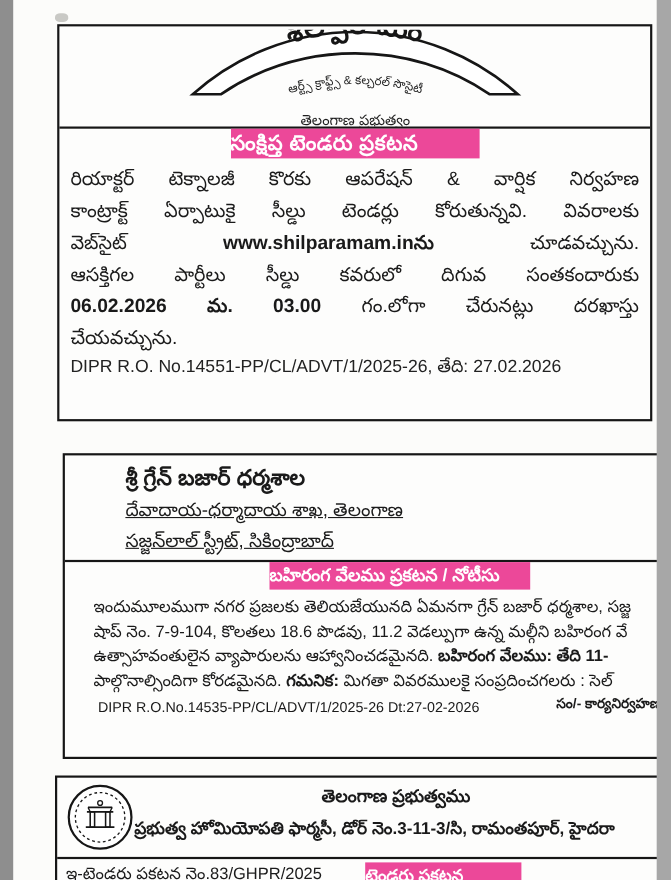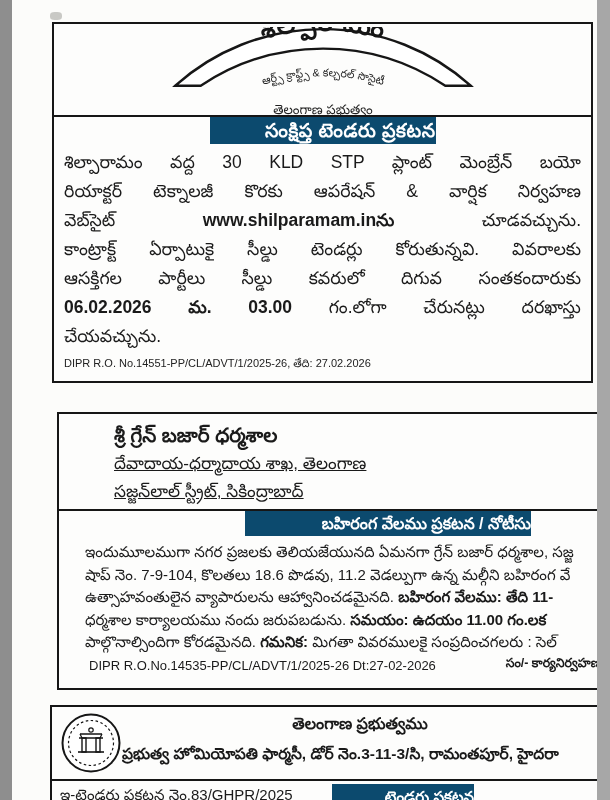--- a/index.html
+++ b/index.html
@@ -22,8 +22,8 @@
   .logo-sec { height:93px; border-bottom:2px solid #161616;
               display:flex; justify-content:center; align-items:flex-start;
               overflow:hidden; padding-top:3px; }
-  .banner { background:#0c4a6e; color:#ffffff; font-weight:bold;
-            text-align:right; white-space:nowrap; overflow:hidden; }
+  .banner { background:#ec4899; color:#ffffff; font-weight:bold;
+            text-align:left; white-space:nowrap; overflow:hidden; }
   .banner1 { width:226px; margin:0 auto; font-size:19px; height:27px;
              line-height:27px; letter-spacing:.5px; }
   .body1 { padding:4px 10px 0; }

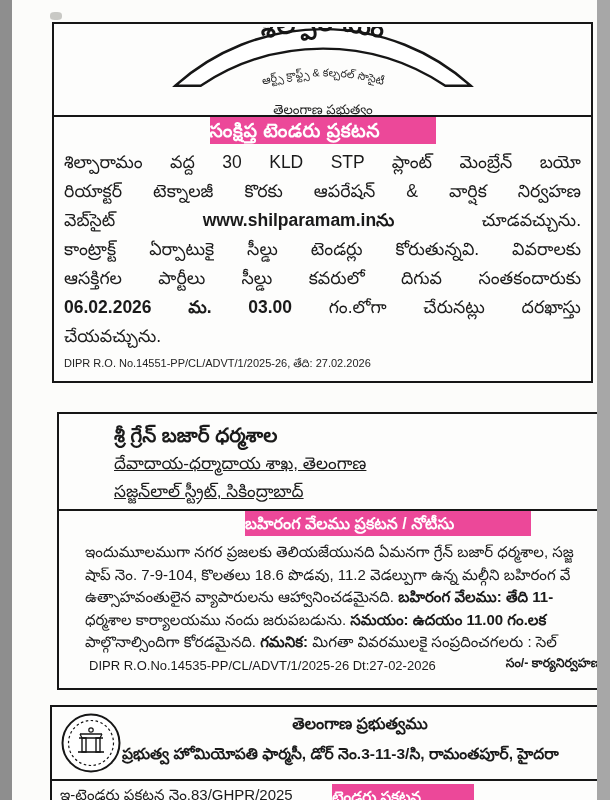--- a/index.html
+++ b/index.html
@@ -92,7 +92,6 @@
     </div>
 
     <div class="body1">
-      <div class="jline">శిల్పారామం వద్ద 30 KLD STP ప్లాంట్ మెంబ్రేన్ బయో</div>
       <div class="jline">రియాక్టర్ టెక్నాలజీ కొరకు ఆపరేషన్ &amp; వార్షిక నిర్వహణ</div>
       <div class="jline">
         <span>వెబ్‌సైట్</span>

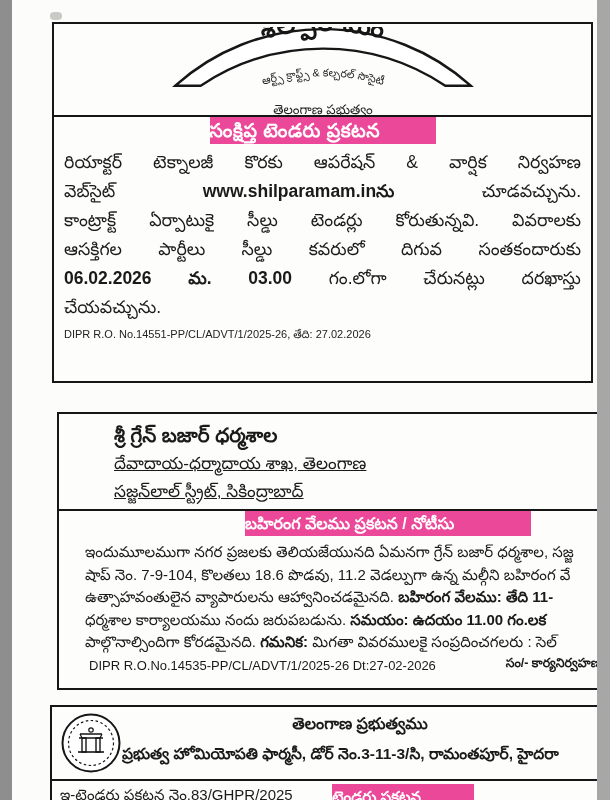--- a/index.html
+++ b/index.html
@@ -93,12 +93,12 @@
 
     <div class="body1">
       <div class="jline">రియాక్టర్ టెక్నాలజీ కొరకు ఆపరేషన్ &amp; వార్షిక నిర్వహణ</div>
+      <div class="jline">కాంట్రాక్ట్ ఏర్పాటుకై సీల్డు టెండర్లు కోరుతున్నవి. వివరాలకు</div>
       <div class="jline">
         <span>వెబ్‌సైట్</span>
         <span class="b">www.shilparamam.inను</span>
         <span>చూడవచ్చును.</span>
       </div>
-      <div class="jline">కాంట్రాక్ట్ ఏర్పాటుకై సీల్డు టెండర్లు కోరుతున్నవి. వివరాలకు</div>
       <div class="jline">ఆసక్తిగల పార్టీలు సీల్డు కవరులో దిగువ సంతకందారుకు</div>
       <div class="jline">
         <span class="b">06.02.2026</span>

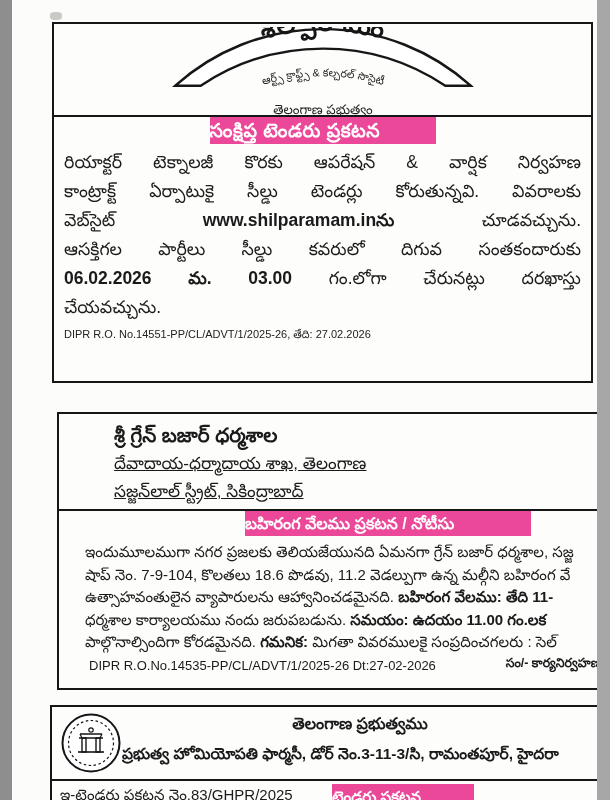--- a/index.html
+++ b/index.html
@@ -32,7 +32,7 @@
   .sign-row { display:flex; justify-content:space-between;
               font-size:17.5px; line-height:29px; white-space:nowrap; overflow:hidden;gap:36px; }
   .b { font-weight:bold; }
-  .dipr1 { font-size:11px; line-height:20px; padding-top:2px;
+  .dipr1 { font-size:16px; line-height:20px; padding-top:2px;
            white-space:nowrap; overflow:hidden; color:#222; }
 
   

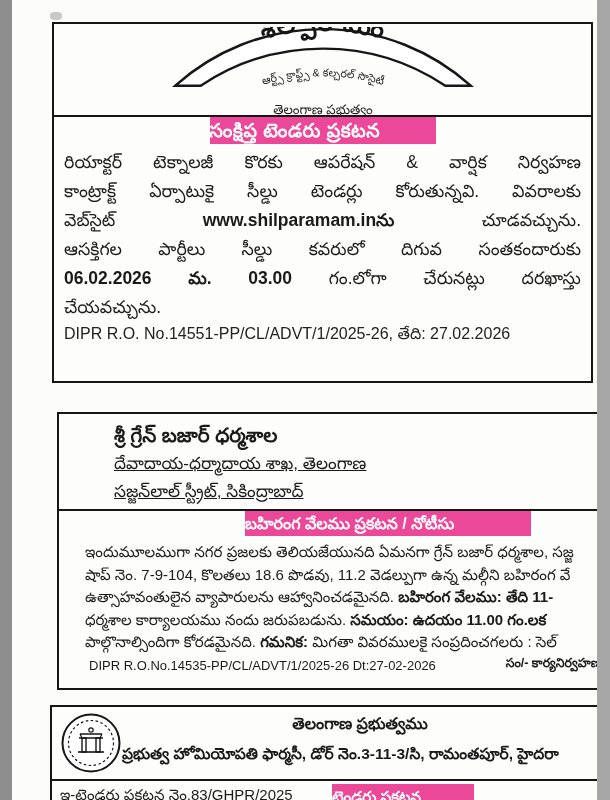--- a/index.html
+++ b/index.html
@@ -41,7 +41,7 @@
   .h1 { font-size:20px; font-weight:bold; line-height:30px; margin-top:6px; white-space:nowrap; }
   .h2, .h3 { font-size:17px; line-height:28px; white-space:nowrap;text-decoration:underline; }
   .rule2 { border-top:2px solid #161616; margin-top:3px; }
-  .banner2 { width:286px; margin-left:186px; font-size:16px; height:25px; line-height:25px; }
+  .banner2 { width:237px; margin-left:186px; font-size:16px; height:25px; line-height:25px; }
   .body2 { padding:5px 6px 0; font-size:15px;margin-left:20px; }
   .l2 { line-height:22.5px; white-space:nowrap; overflow:hidden; }
   .dipr-row { display:flex; justify-content:space-between; align-items:flex-end;

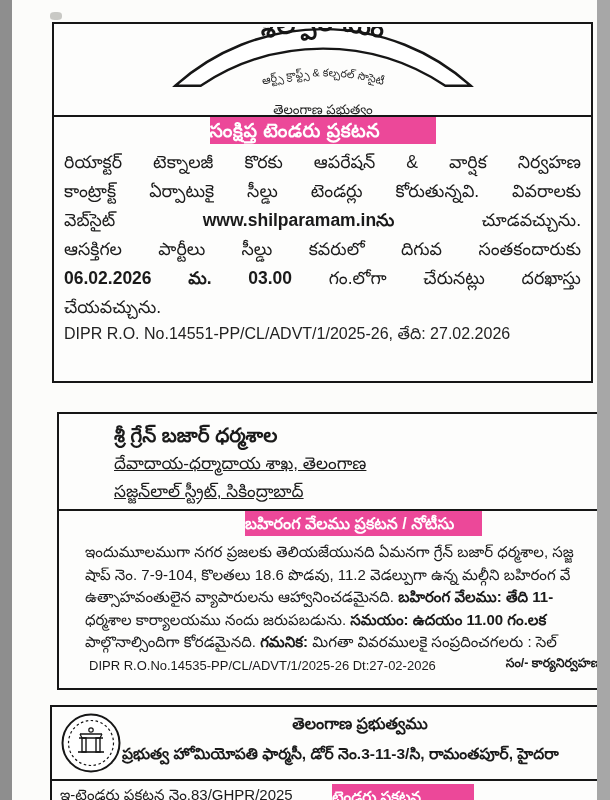--- a/index.html
+++ b/index.html
@@ -131,9 +131,6 @@
         <span>ఉత్సాహవంతులైన వ్యాపారులను ఆహ్వానించడమైనది. </span><span class="b">బహిరంగ వేలము: తేది 11-</span>
       </div>
       <div class="l2">
-        <span>ధర్మశాల కార్యాలయము నందు జరుపబడును. </span><span class="b">సమయం: ఉదయం 11.00 గం.లక</span>
-      </div>
-      <div class="l2">
         <span>పాల్గొనాల్సిందిగా కోరడమైనది. </span><span class="b">గమనిక:</span><span> మిగతా వివరములకై సంప్రదించగలరు : సెల్</span>
       </div>
       <div class="dipr-row">

